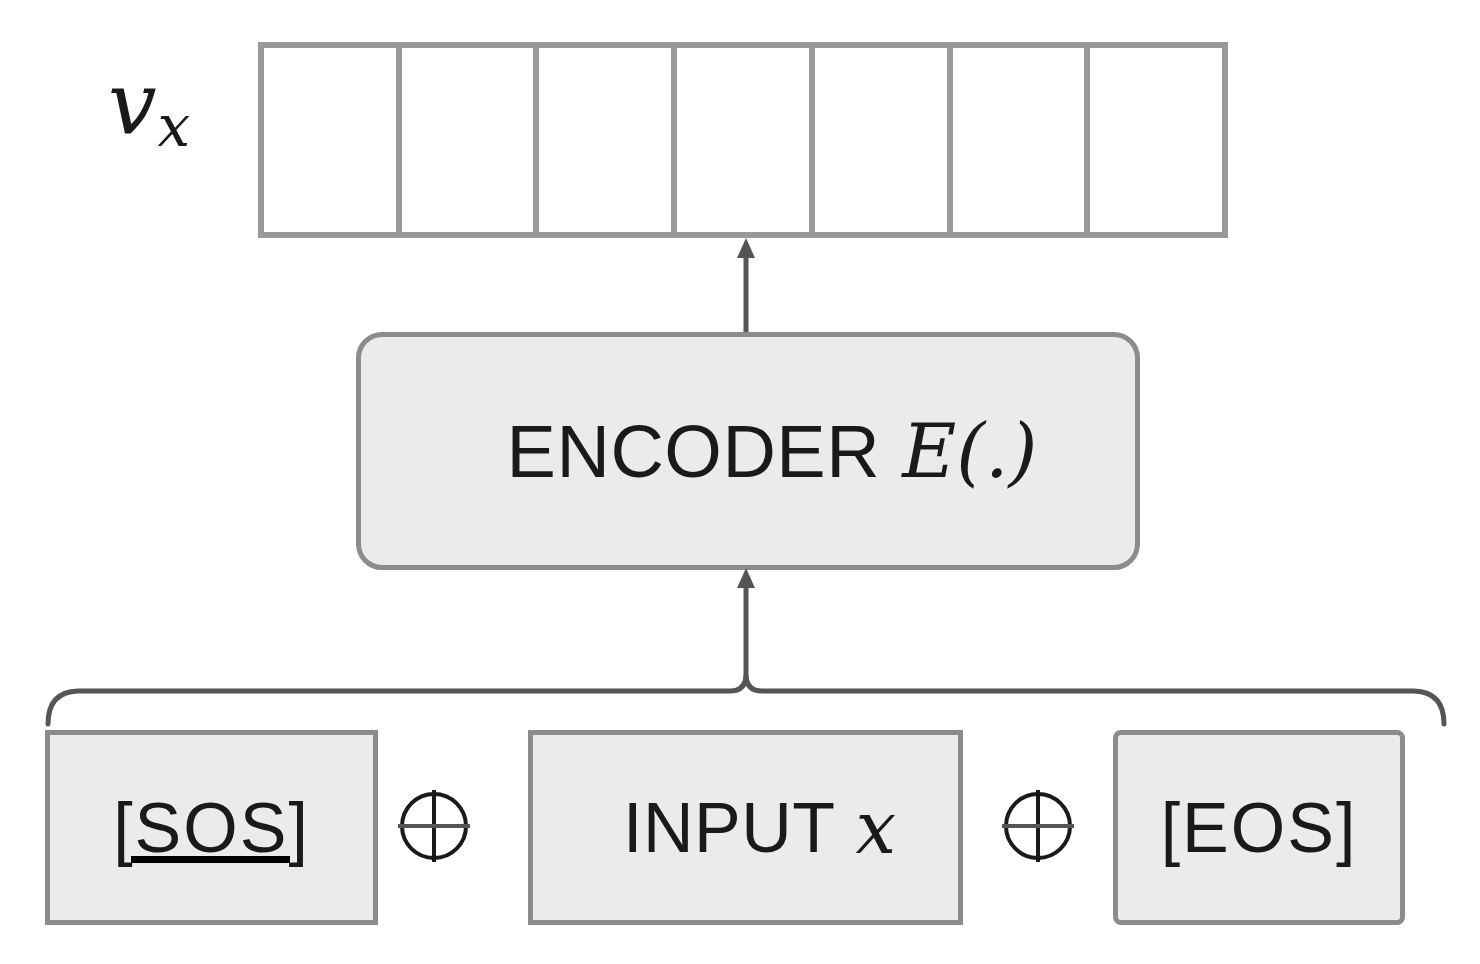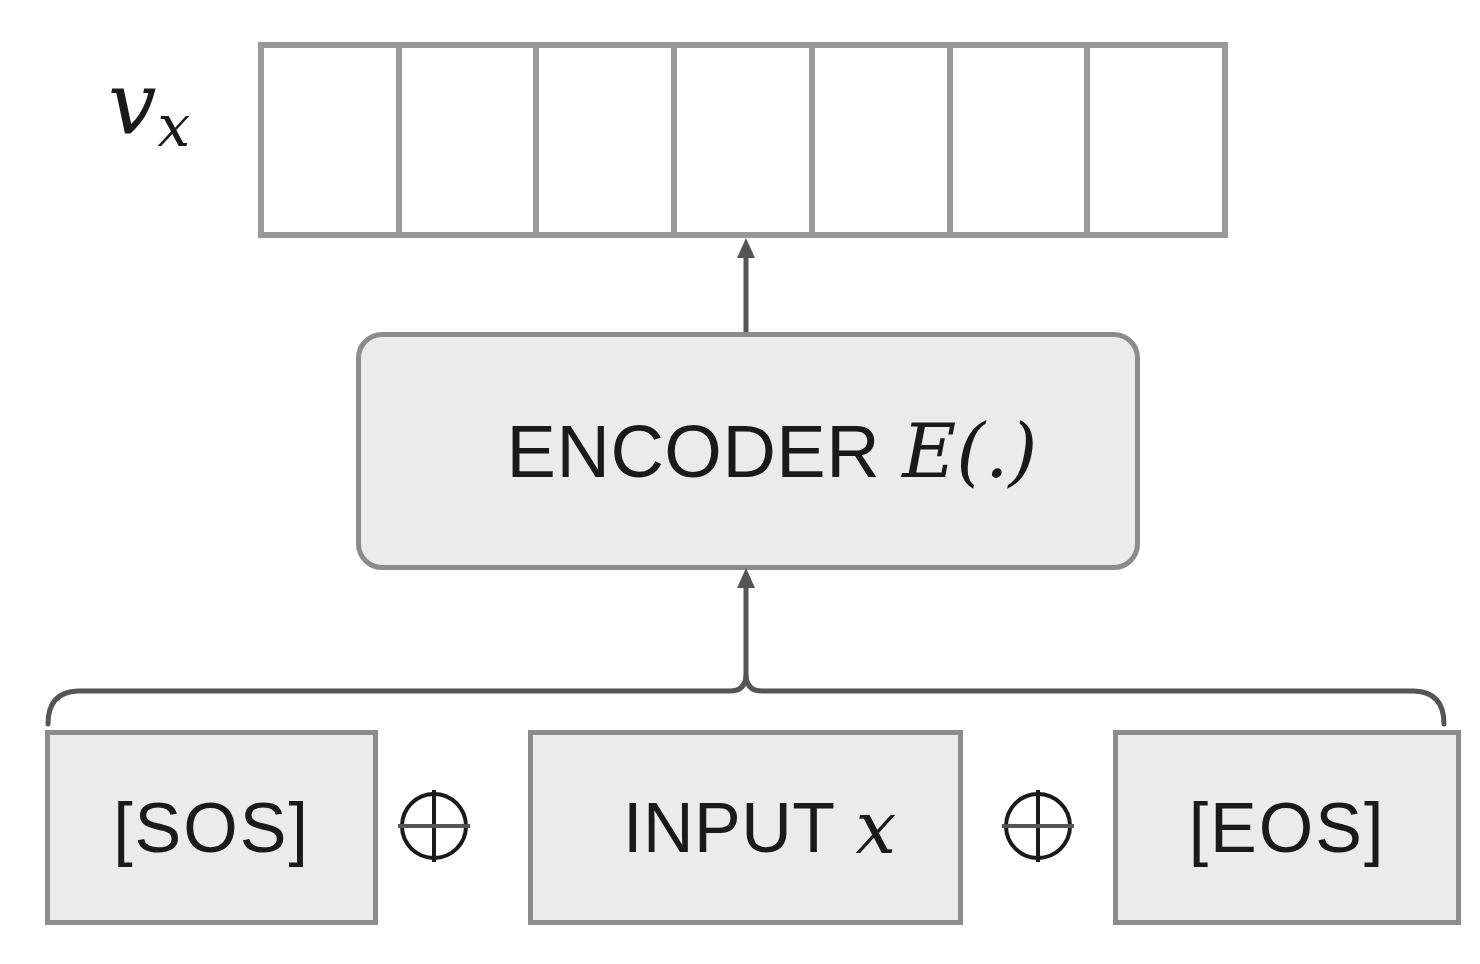--- a/index.html
+++ b/index.html
@@ -118,7 +118,7 @@
     top: 730px;
     height: 195px;
   }
-  #token-sos { left: 45px;   width: 333px; }
+  #token-sos { left: 45px;   width: 333px; text-decoration: underline; }
   #token-inp { left: 528px;  width: 435px; padding-left: 28px; }
   #token-eos { left: 1113px; width: 348px; }
 

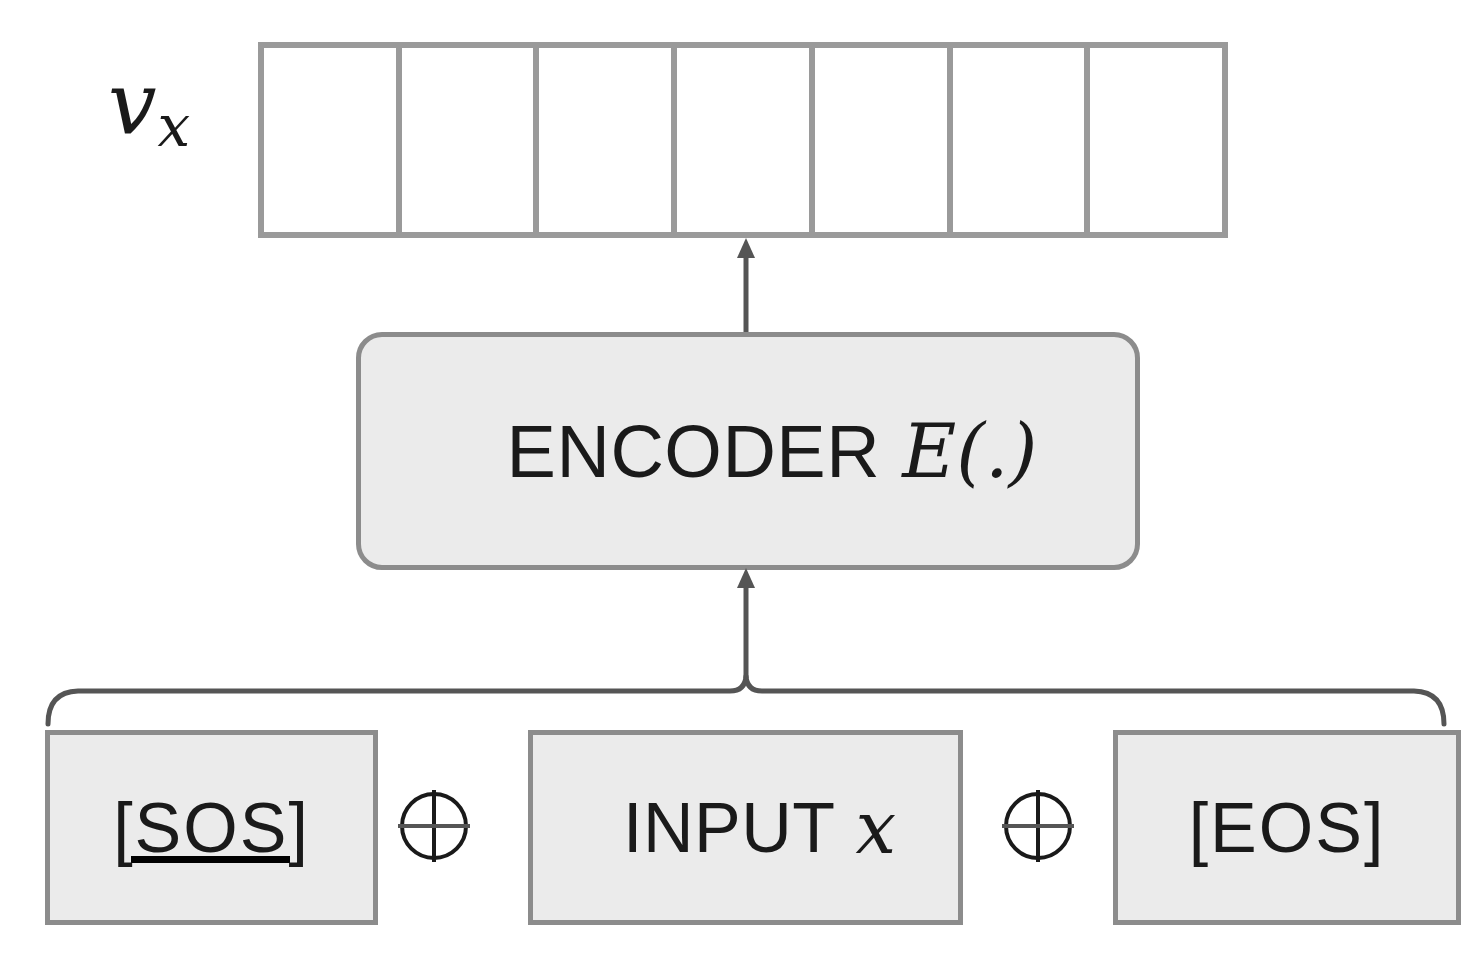--- a/index.html
+++ b/index.html
@@ -120,7 +120,7 @@
   }
   #token-sos { left: 45px;   width: 333px; text-decoration: underline; }
   #token-inp { left: 528px;  width: 435px; padding-left: 28px; }
-  #token-eos { left: 1113px; width: 348px; }
+  #token-eos { left: 1113px; width: 292px; border-radius: 8px; }
 
   .token-text {
     font-family: "Liberation Sans", sans-serif;

